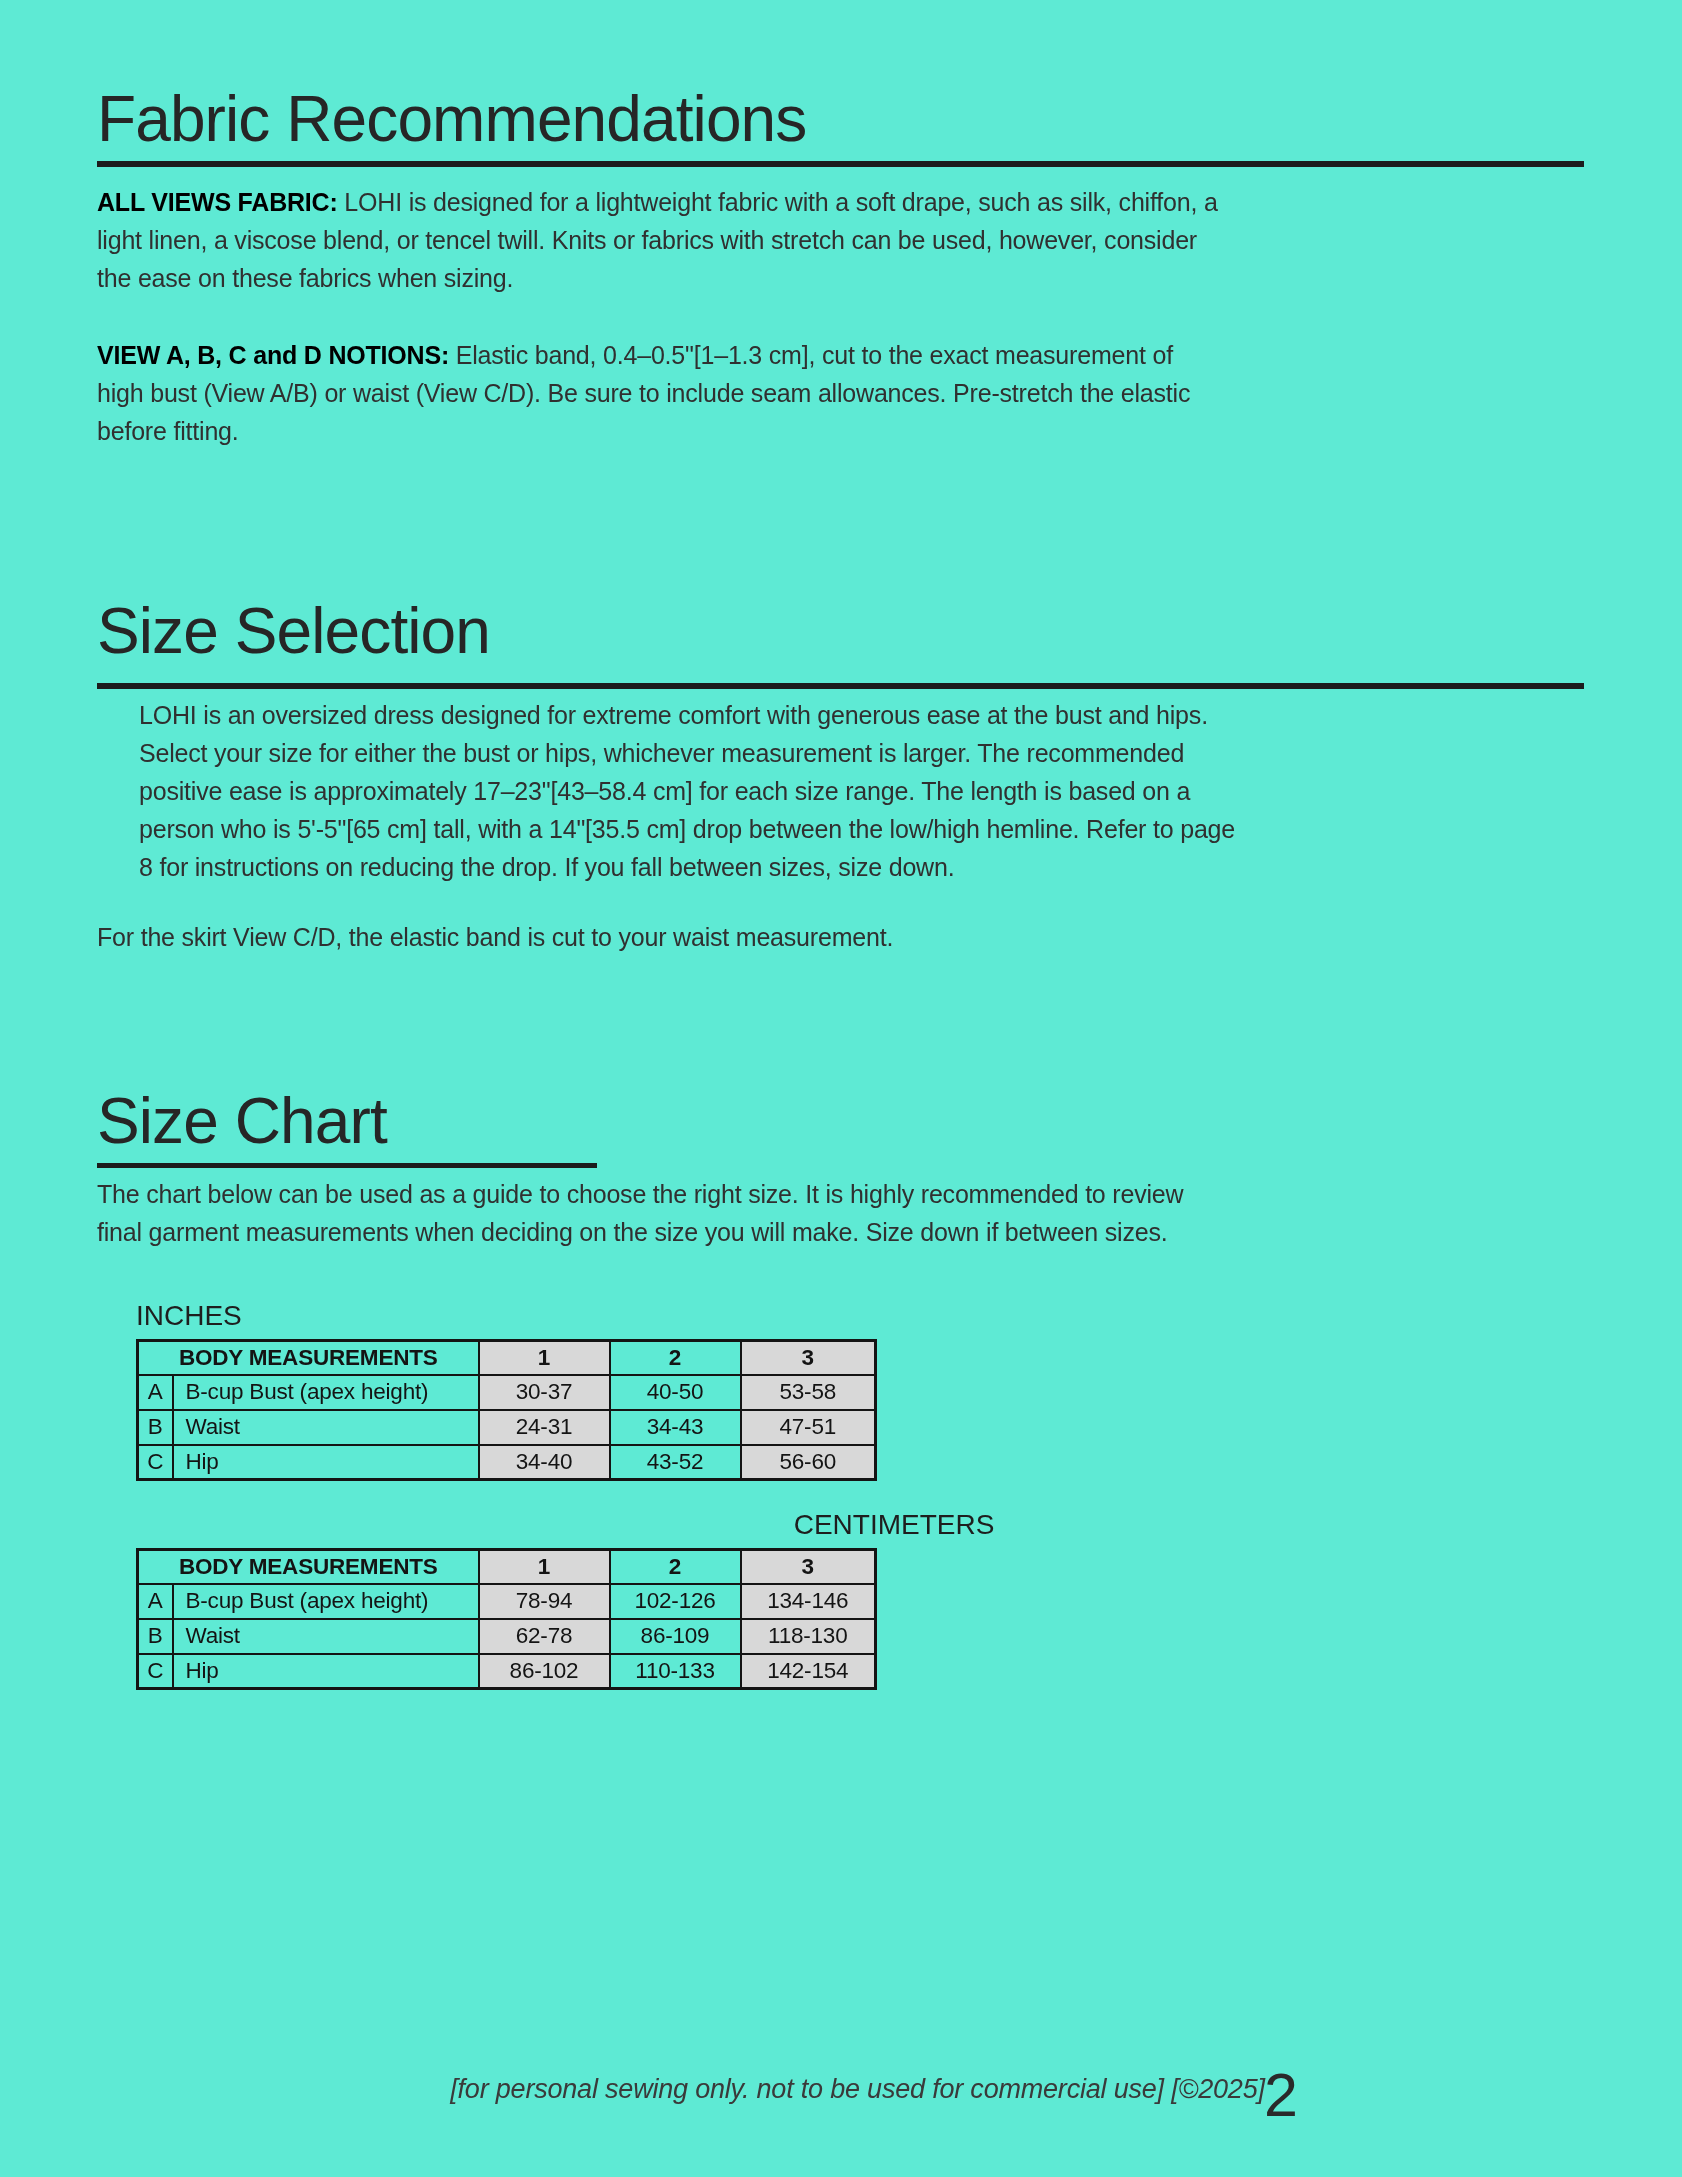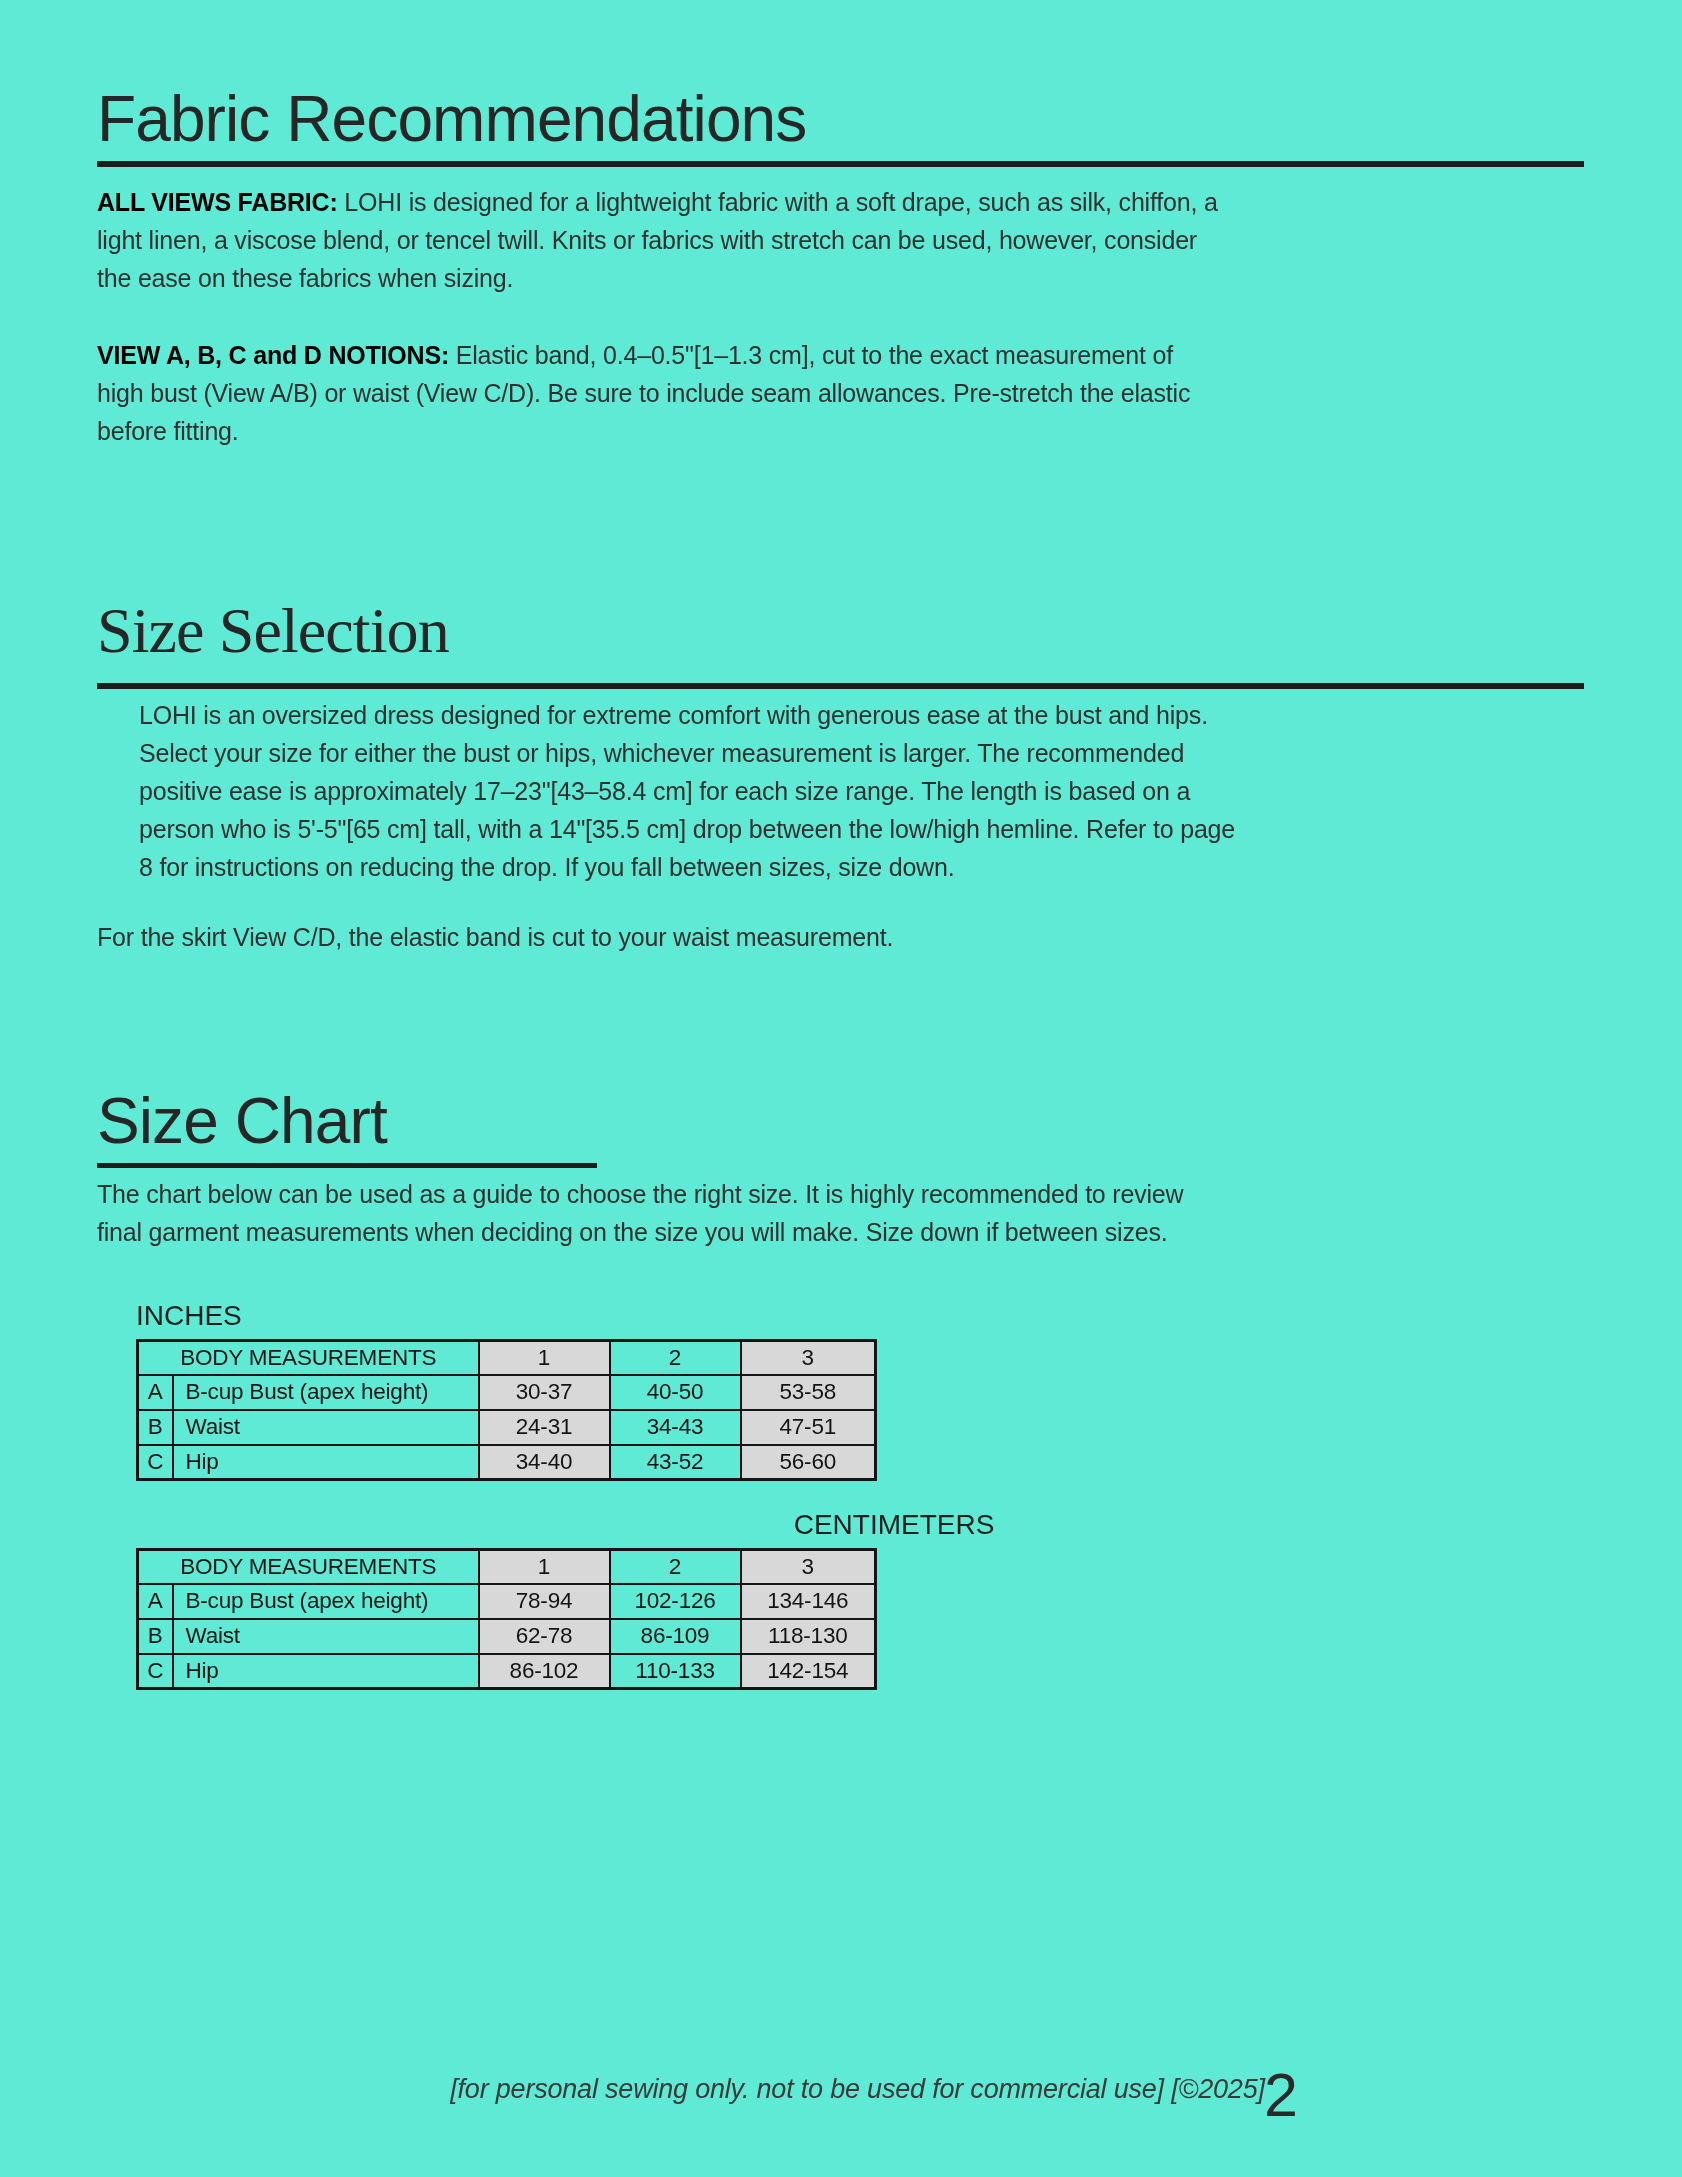--- a/index.html
+++ b/index.html
@@ -45,7 +45,7 @@
   .rule-fabric  { margin-top: 9.5px; }
   .p-fabric-1   { margin-top: 16.4px; }
   .p-fabric-2   { margin-top: 39px; }
-  .h1-sizesel   { margin-top: 149px; font-family: Liberation Serif, serif; }
+  .h1-sizesel   { margin-top: 149px; }
   .rule-sizesel { margin-top: 20px; }
   .p-sizesel-1  { margin-top: 7px; margin-left: 42px; }
   .p-sizesel-2  { margin-top: 32px; }

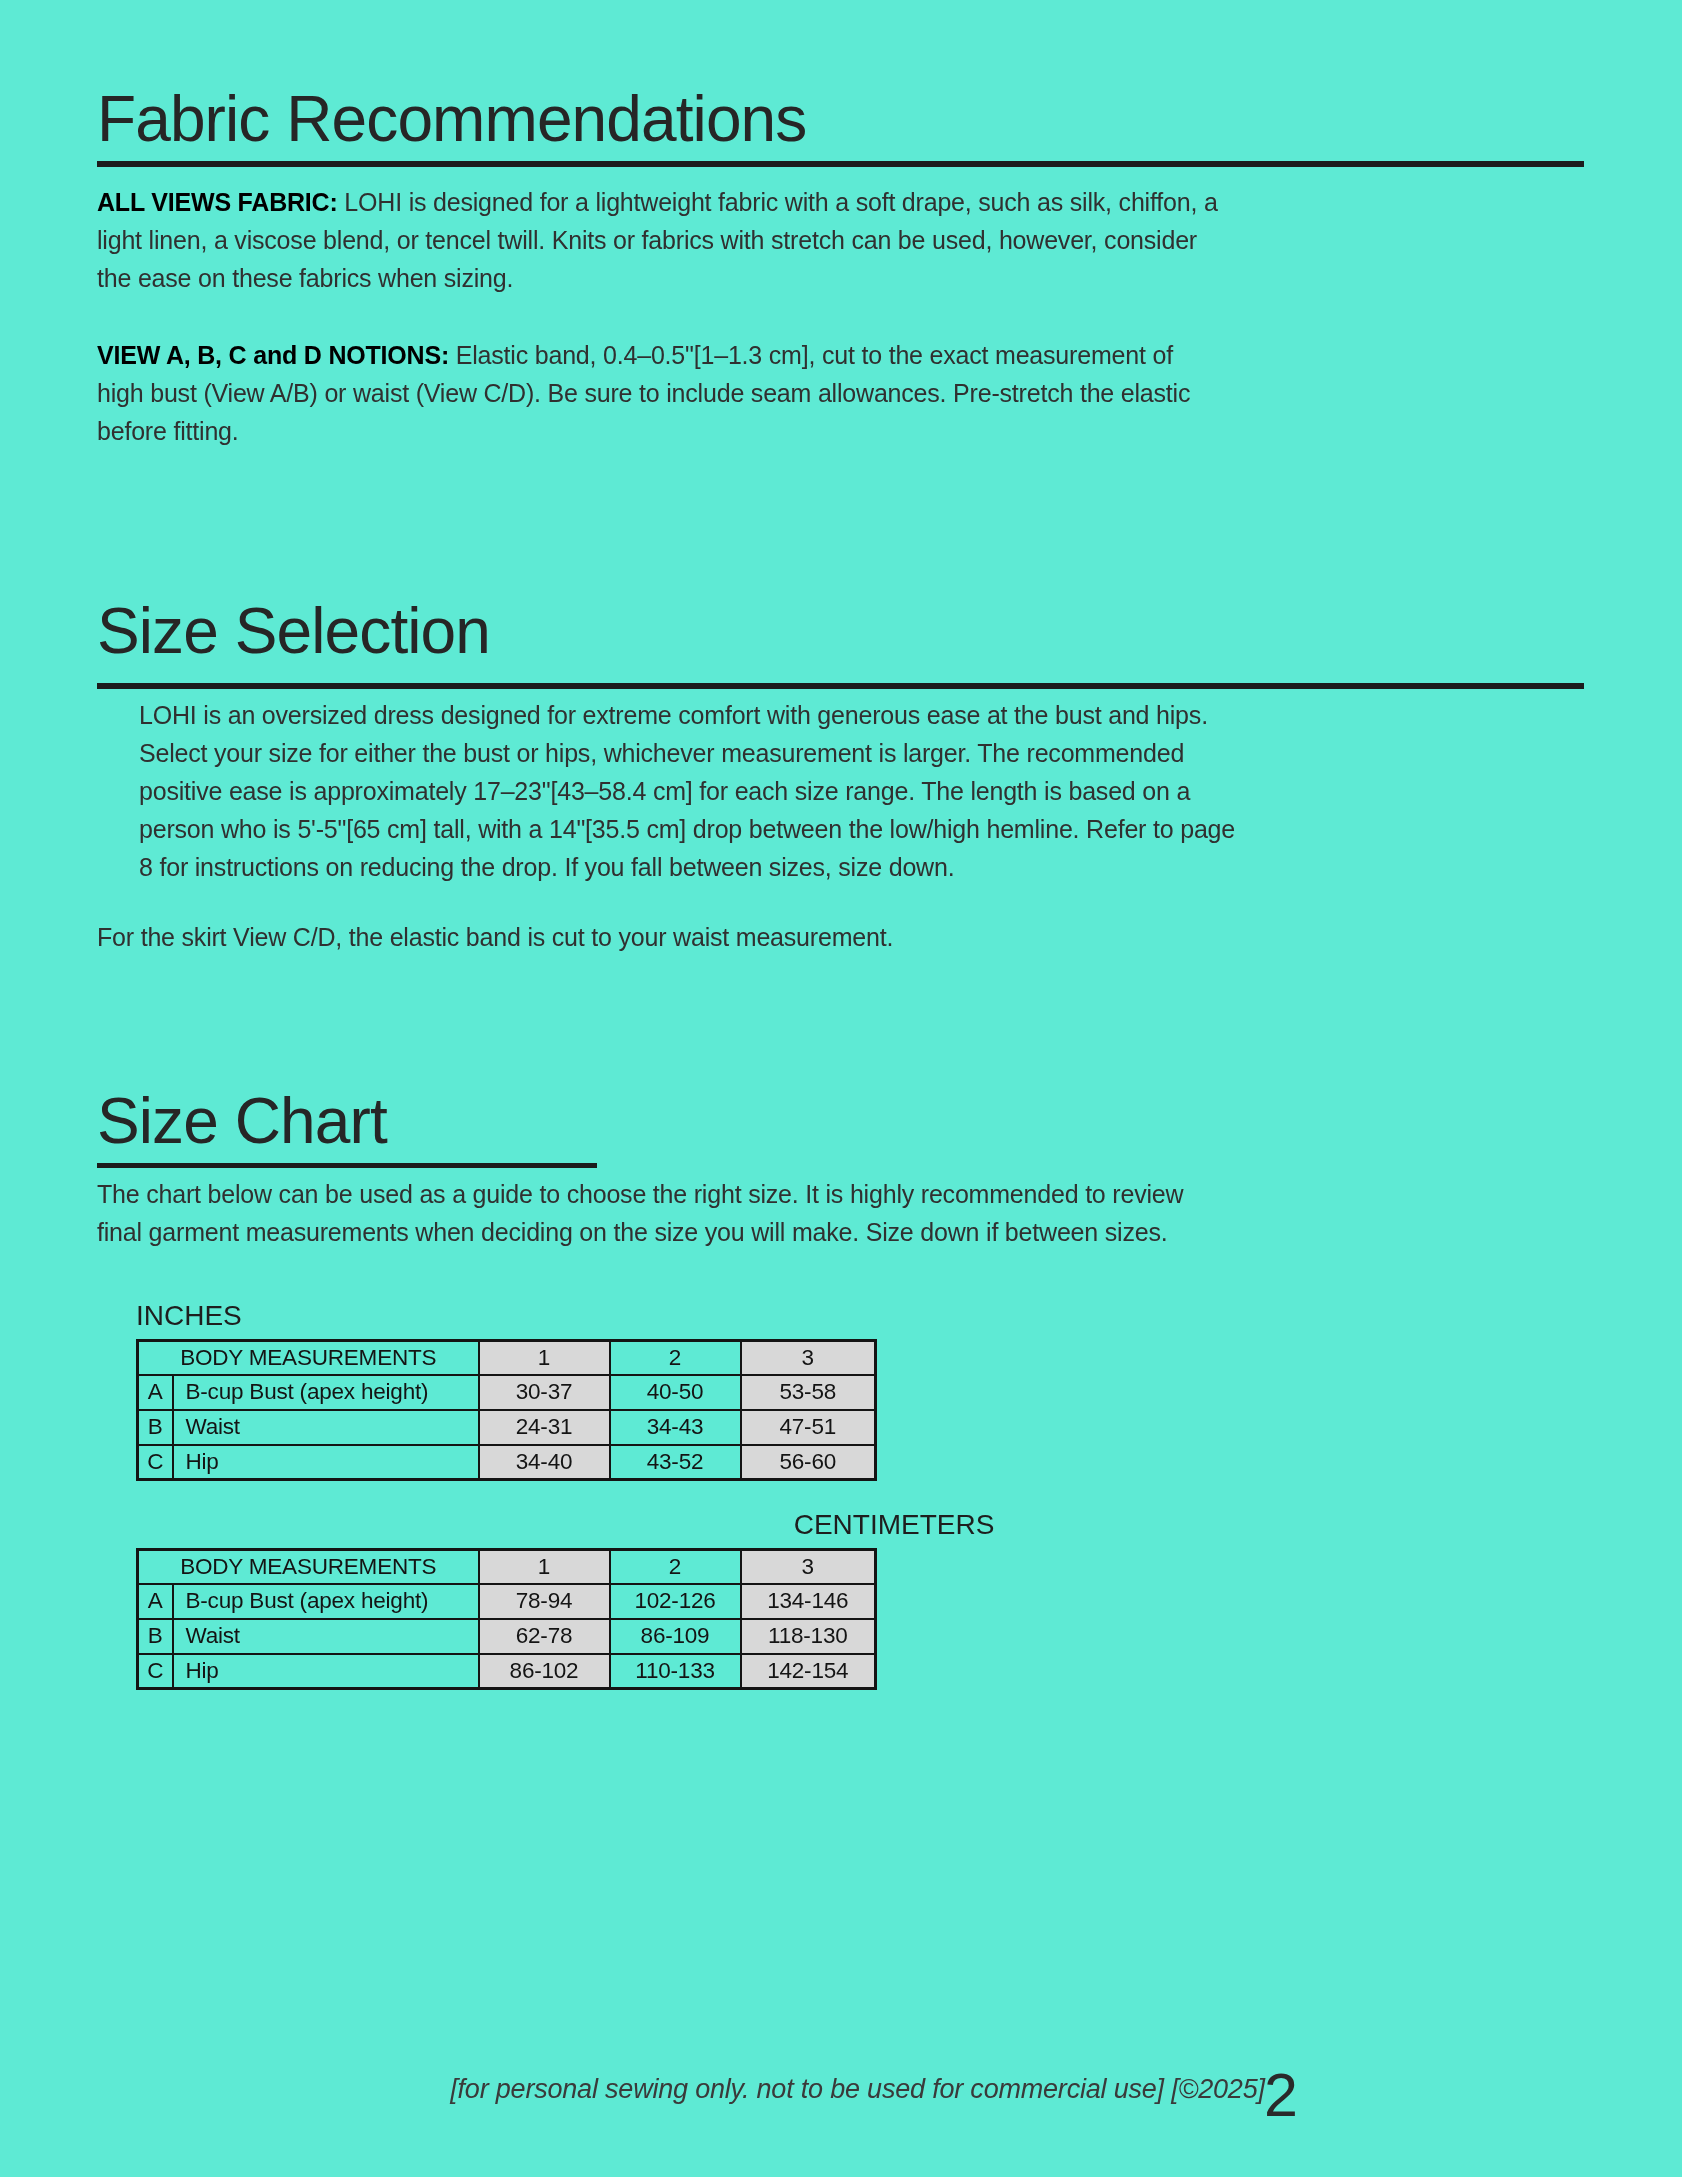--- a/index.html
+++ b/index.html
@@ -79,7 +79,7 @@
     padding: 0;
     letter-spacing: -0.2px;
   }
-  table.size-table tr.header-row td { height: 34px; }
+  table.size-table tr.header-row td { height: 34px; font-weight: bold; }
   table.size-table td.name-cell {
     text-align: left;
     padding-left: 12px;

